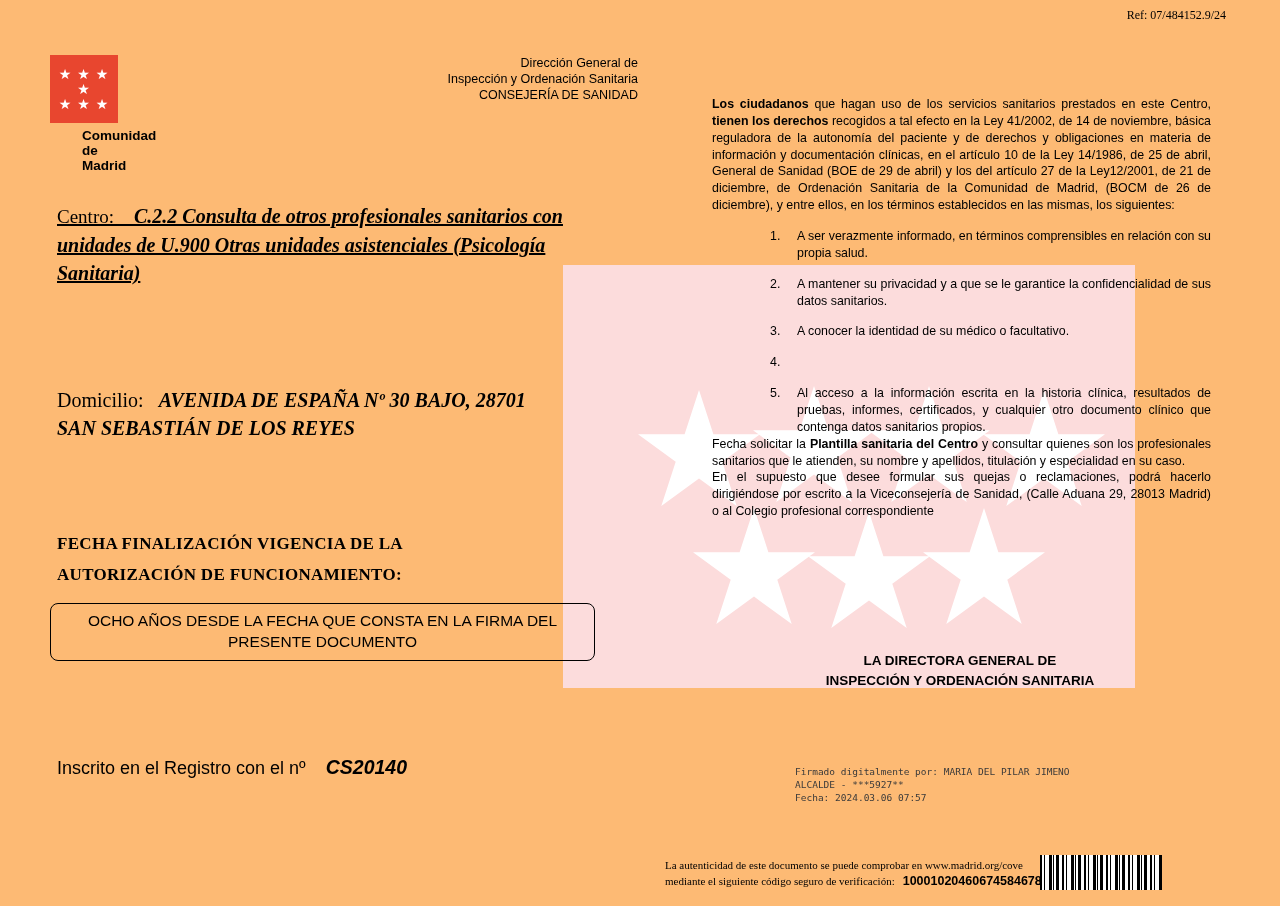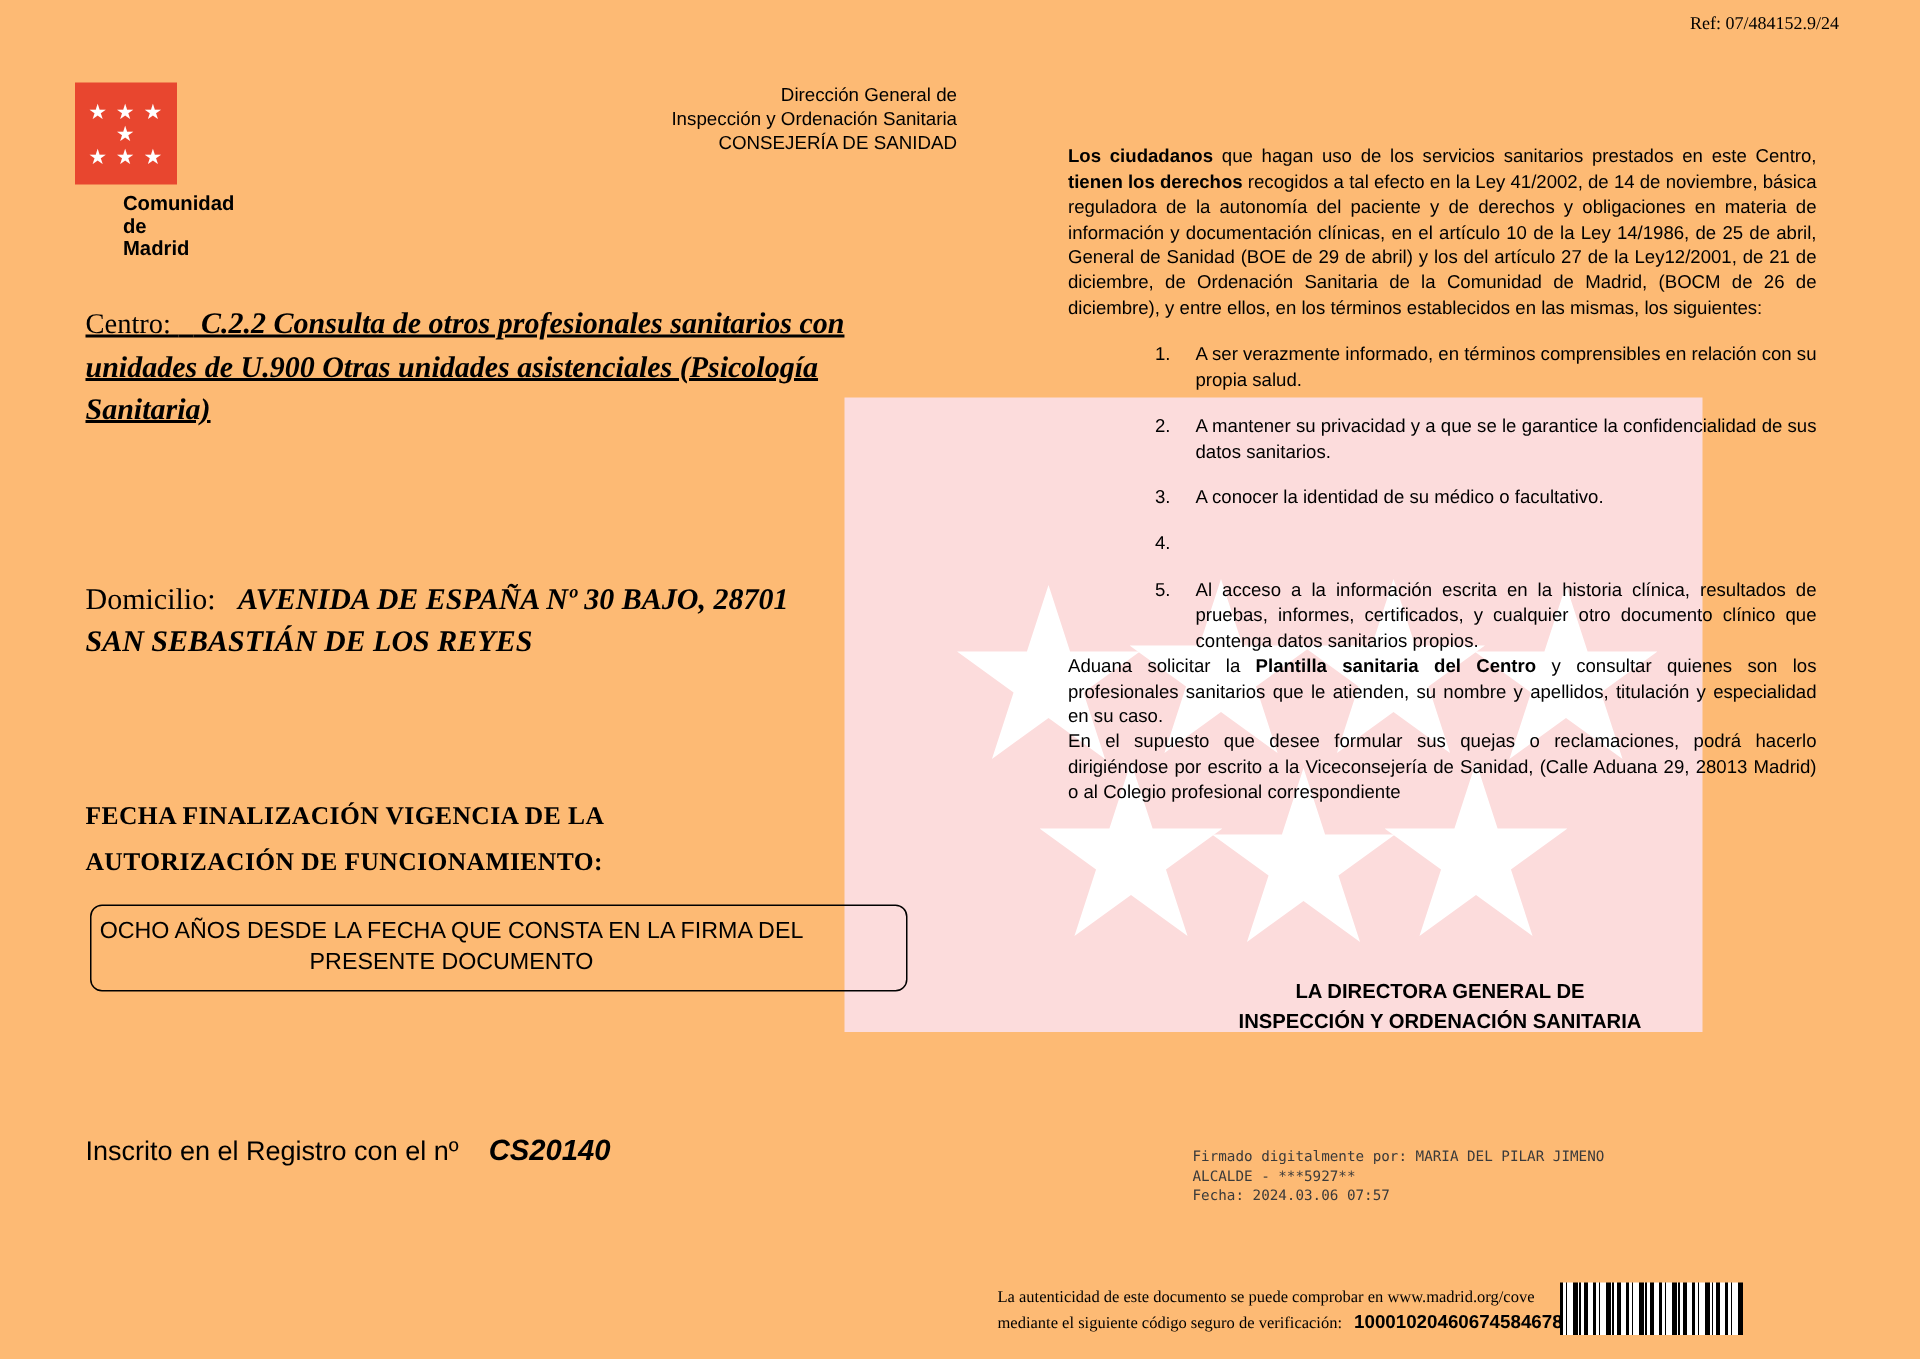--- a/index.html
+++ b/index.html
@@ -148,7 +148,7 @@
       <div class="item-text">Al acceso a la información escrita en la historia clínica, resultados de pruebas, informes, certificados, y cualquier otro documento clínico que contenga datos sanitarios propios.</div>
     </div>
 
-    <p class="plantilla"><span>Aduana solicitar la </span><b>Plantilla sanitaria del Centro</b><span> y consultar quienes son los profesionales sanitarios que le atienden, su nombre y apellidos, titulación y especialidad en su caso.</span></p>
+    <p class="plantilla"><span>Fecha solicitar la </span><b>Plantilla sanitaria del Centro</b><span> y consultar quienes son los profesionales sanitarios que le atienden, su nombre y apellidos, titulación y especialidad en su caso.</span></p>
 
     <p class="quejas">En el supuesto que desee formular sus quejas o reclamaciones, podrá hacerlo dirigiéndose por escrito a la Viceconsejería de Sanidad, (Calle Aduana 29, 28013 Madrid) o al Colegio profesional correspondiente</p>
   </div>

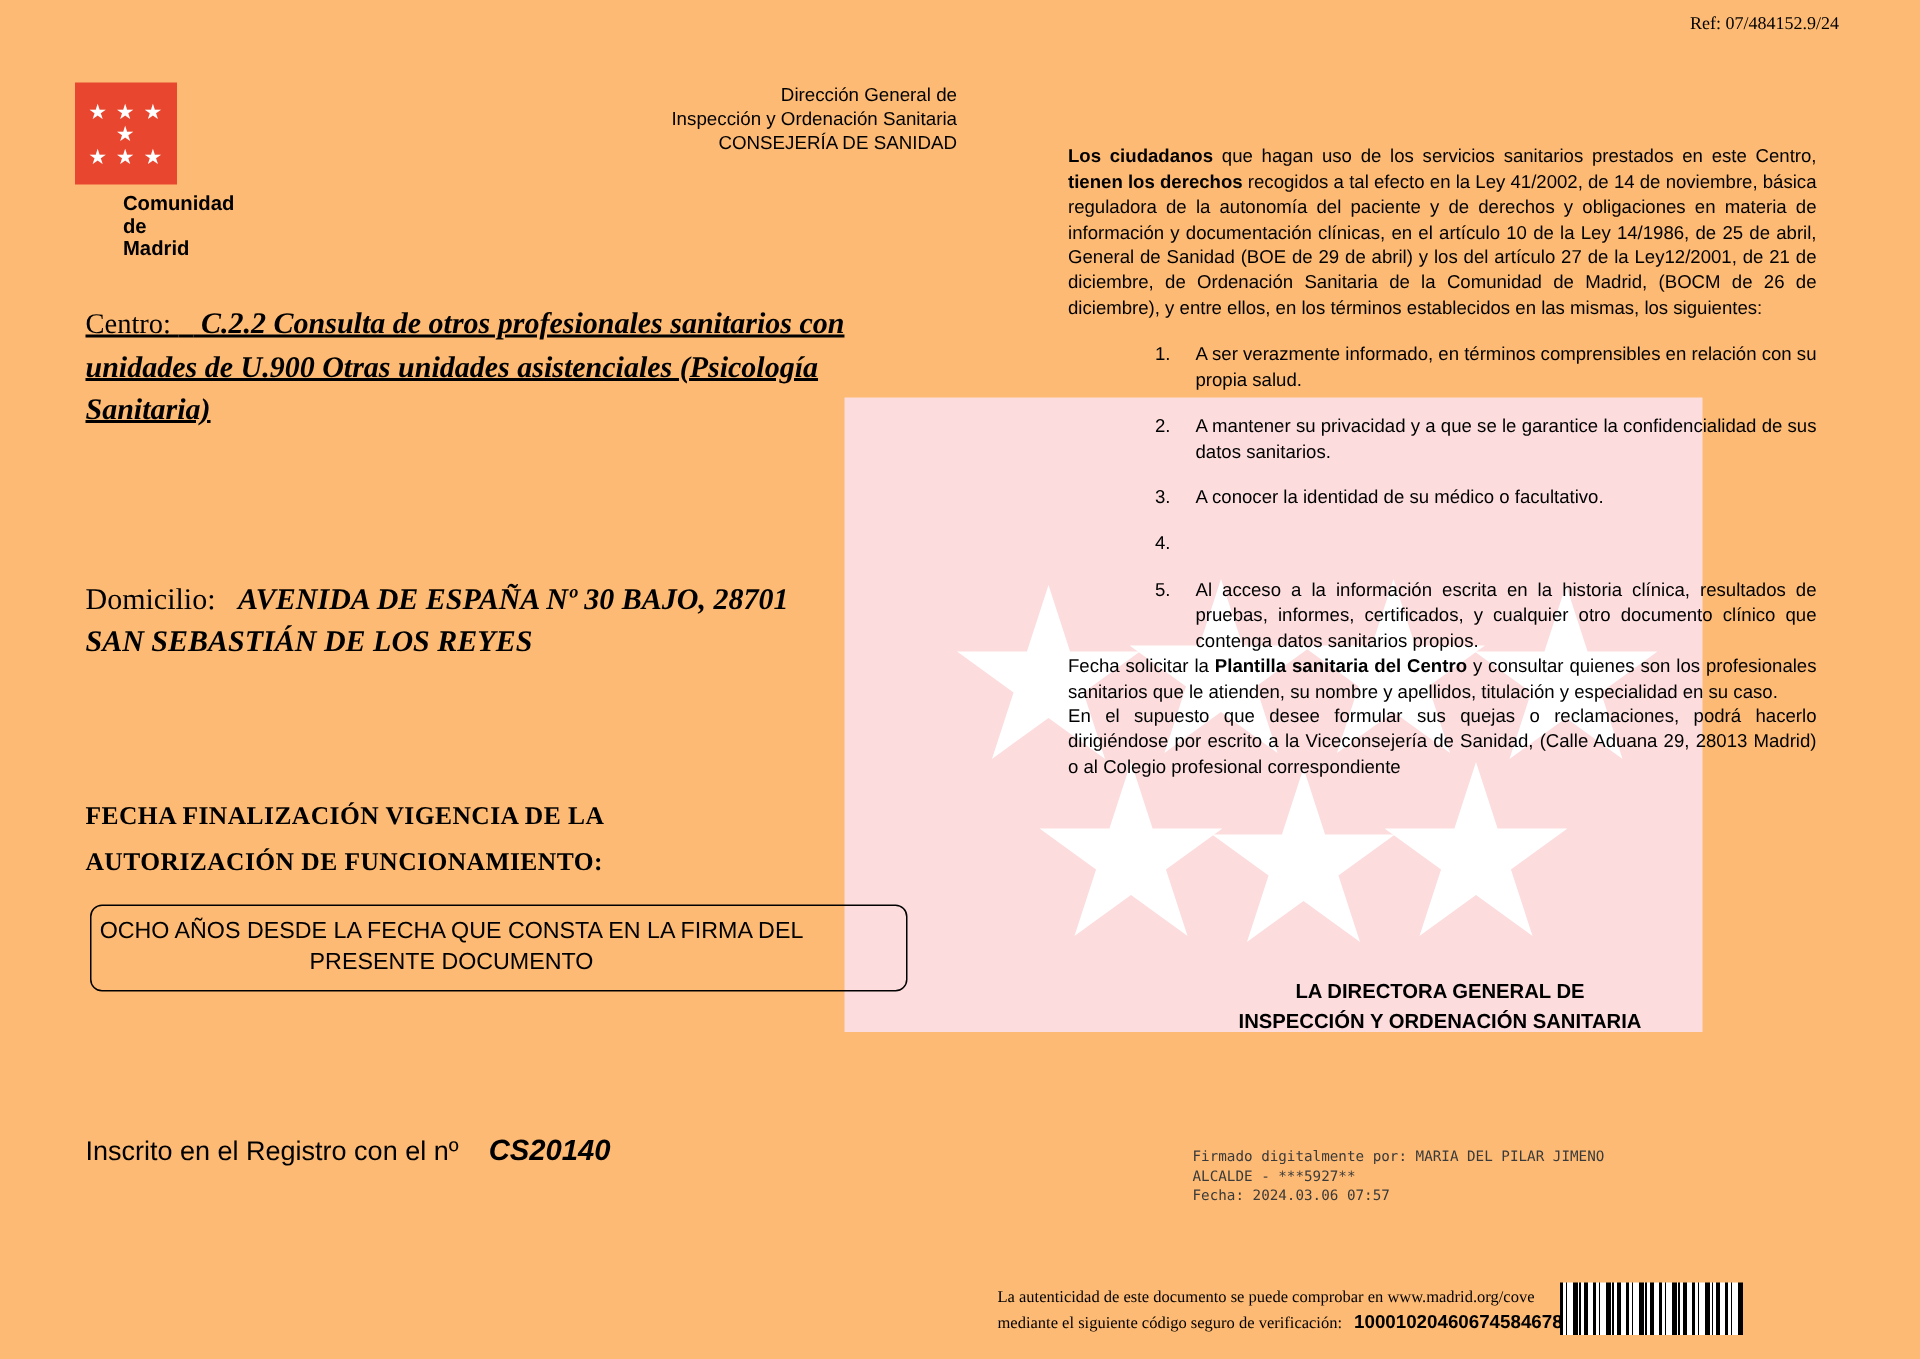--- a/index.html
+++ b/index.html
@@ -35,8 +35,8 @@
   .fecha{position:absolute;left:57px;top:528px;width:430px;
          font-family:"Liberation Serif",serif;font-weight:bold;font-size:17px;
          line-height:1.85;letter-spacing:.3px;}
-  .vbox{position:absolute;left:60px;top:603px;width:543px;height:56px;border:1.5px solid #000;
-        border-radius:8px;display:flex;align-items:center;justify-content:flex-start;}
+  .vbox{position:absolute;left:50px;top:603px;width:543px;height:56px;border:1.5px solid #000;
+        border-radius:8px;display:flex;align-items:center;justify-content:center;}
   .vbox-inner{width:480px;text-align:center;font-size:15.5px;line-height:1.35;}
   .registro{position:absolute;left:57px;top:756px;font-family:Liberation Sans, sans-serif;font-size:18px;}
   .registro .val{font-weight:bold;font-style:italic;font-size:19.5px;}

